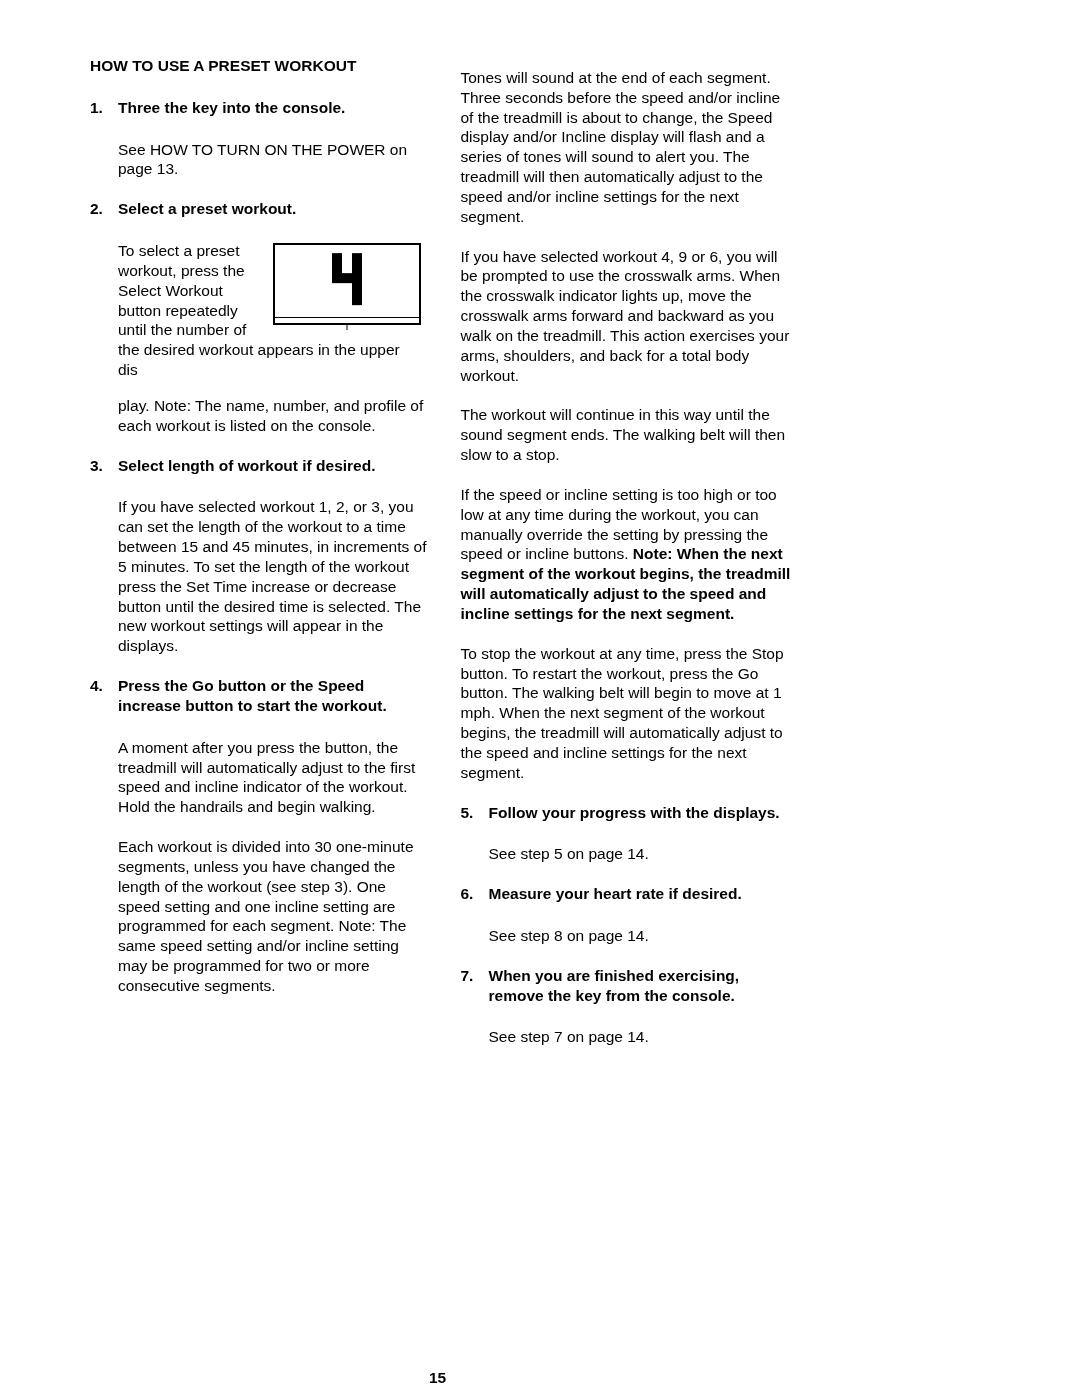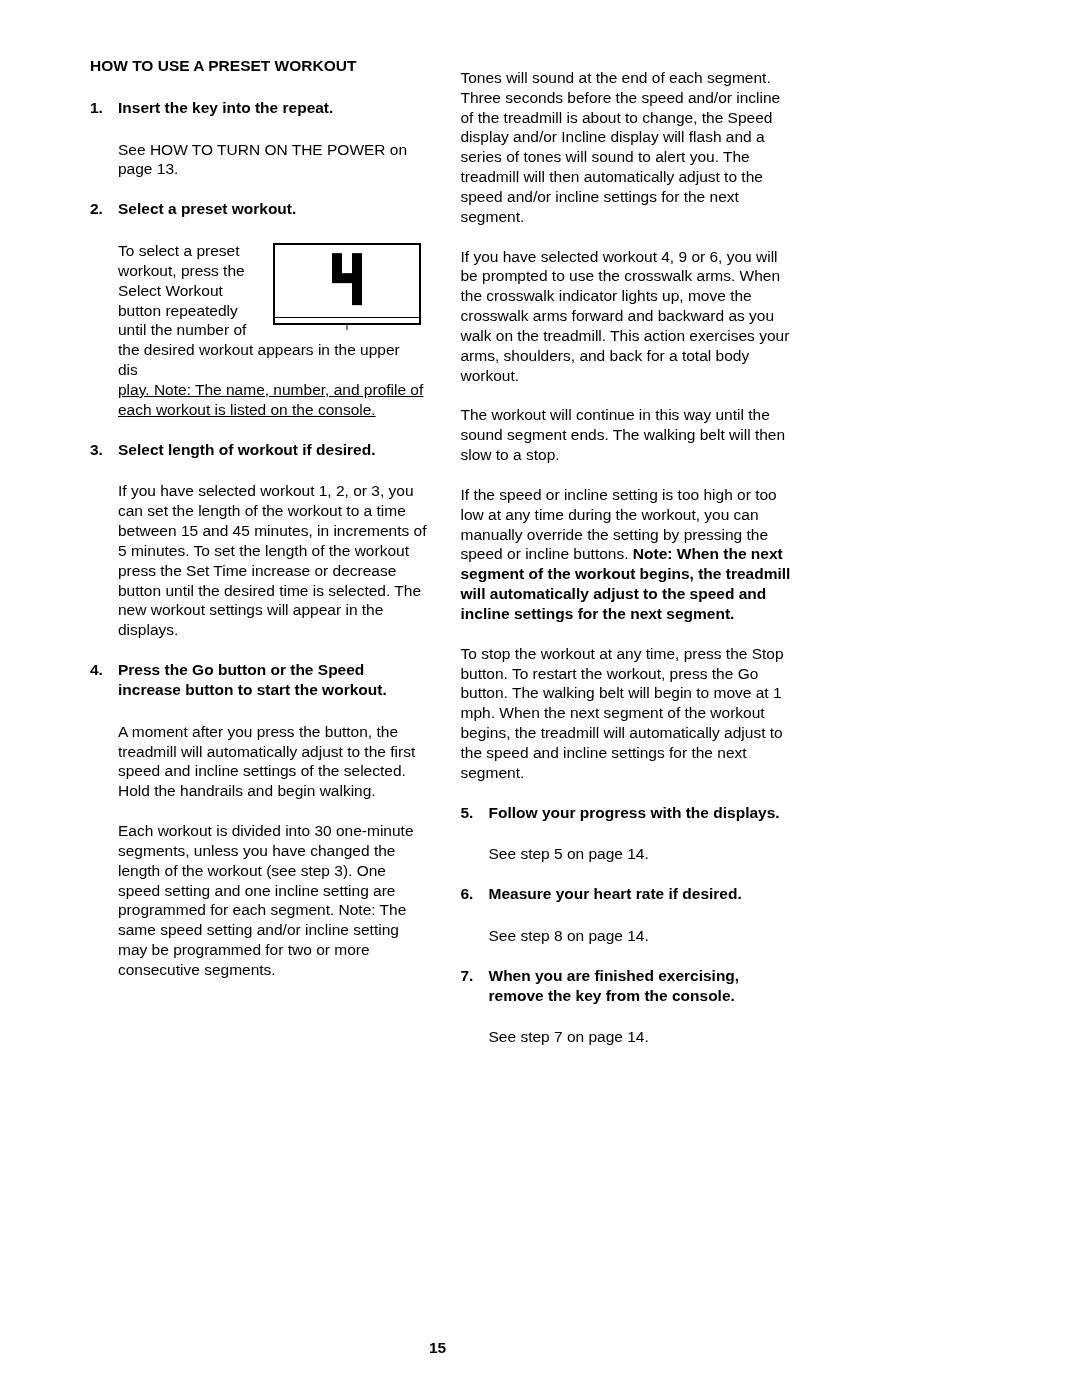--- a/index.html
+++ b/index.html
@@ -114,7 +114,7 @@
 
       <div class="step">
         <span class="step-num">1.</span>
-        <span class="step-head">Insert the key into the repeat.</span>
+        <span class="step-head">Three the key into the console.</span>
         <div class="step-body">
           <p>See HOW TO TURN ON THE POWER on page 13.</p>
         </div>

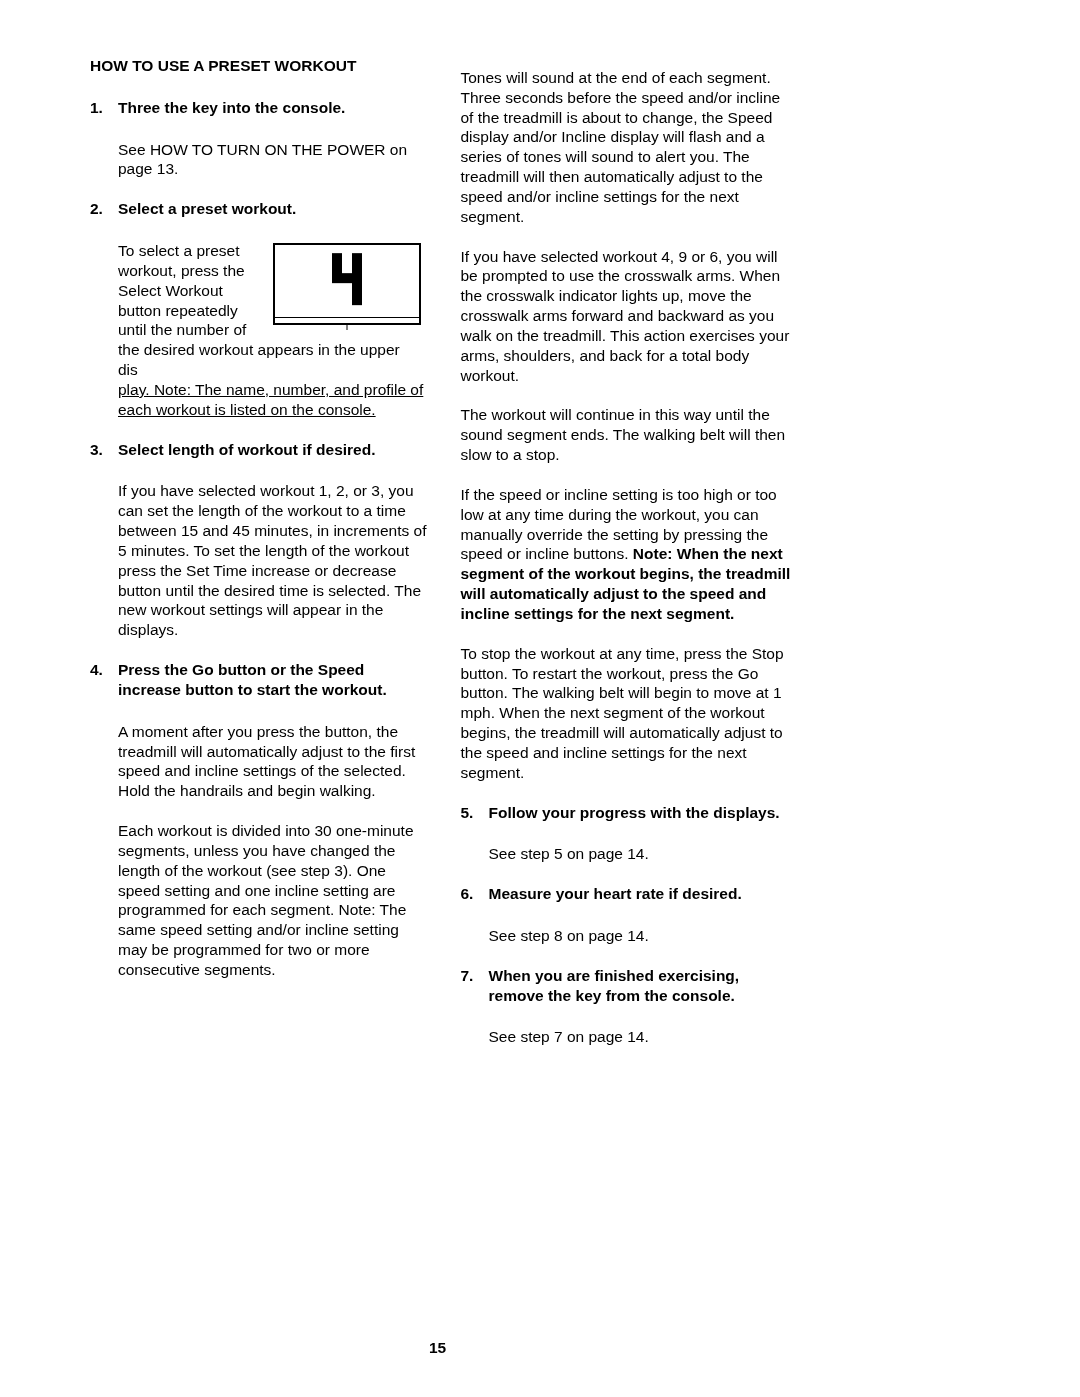--- a/index.html
+++ b/index.html
@@ -142,7 +142,7 @@
             </div>
             <span>To select a preset work­out, press the Select Workout button repeat­edly until the number of the desired workout ap­pears in the upper dis­</span>
           </div>
-          <p class="outdent" style="margin-top:0;text-decoration:underline;">play. Note: The name, number, and profile of each workout is listed on the console.</p>
+          <p class="outdent" style="margin-top:16px;">play. Note: The name, number, and profile of each workout is listed on the console.</p>
         </div>
       </div>
 

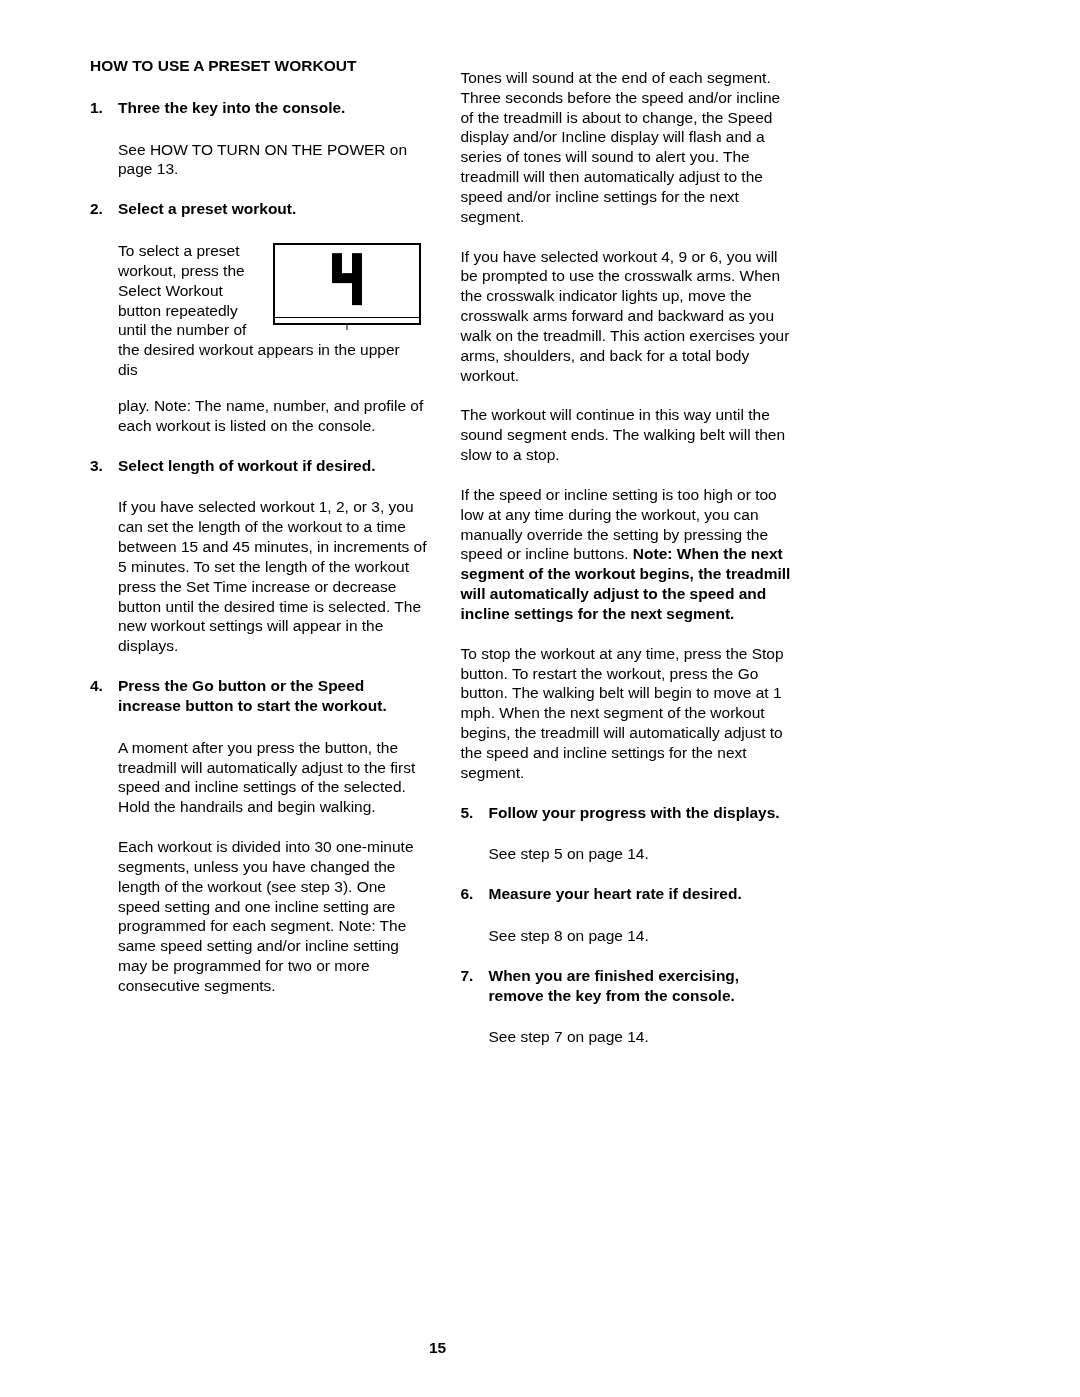--- a/index.html
+++ b/index.html
@@ -158,7 +158,7 @@
         <span class="step-num">4.</span>
         <span class="step-head">Press the Go button or the Speed increase but­ton to start the workout.</span>
         <div class="step-body">
-          <p>A moment after you press the button, the treadmill will automatically adjust to the first speed and in­cline settings of the selected. Hold the handrails and begin walking.</p>
+          <p>A moment after you press the button, the treadmill will automatically adjust to the first speed and in­cline indicator of the workout. Hold the handrails and begin walking.</p>
           <p>Each workout is divided into 30 one-minute seg­ments, unless you have changed the length of the workout (see step 3). One speed setting and one incline setting are programmed for each segment. Note: The same speed setting and/or incline setting may be programmed for two or more consecutive segments.</p>
         </div>
       </div>

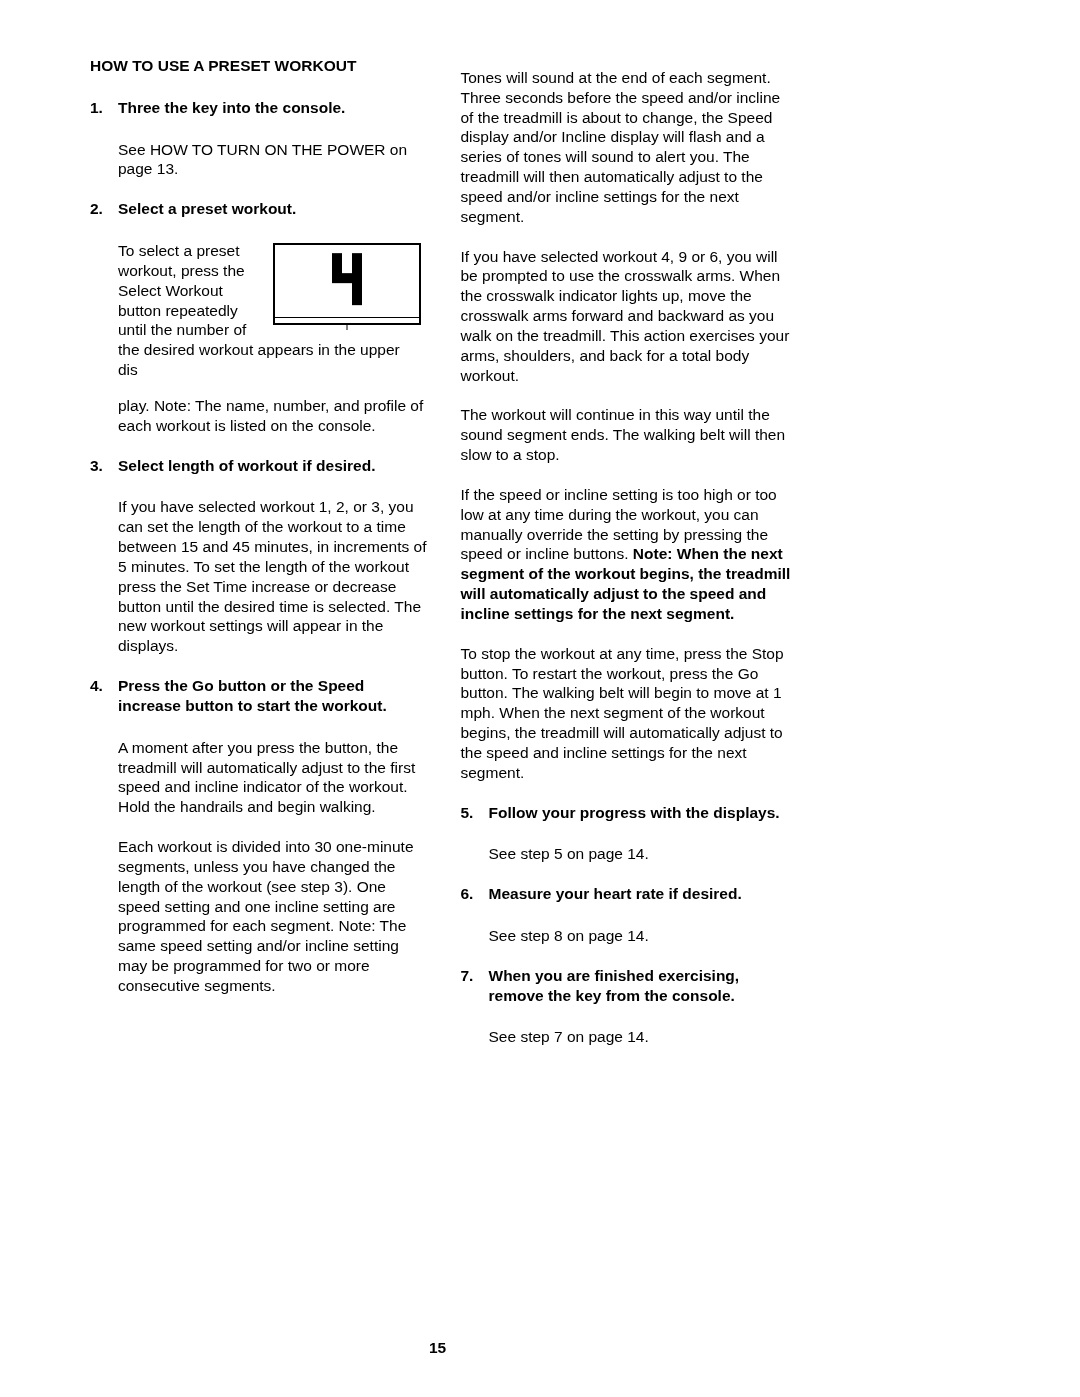--- a/index.html
+++ b/index.html
@@ -91,7 +91,7 @@
   }
   .page-number {
     position: absolute;
-    bottom: 40px;
+    bottom: 10px;
     left: 0;
     right: 0;
     text-align: center;

